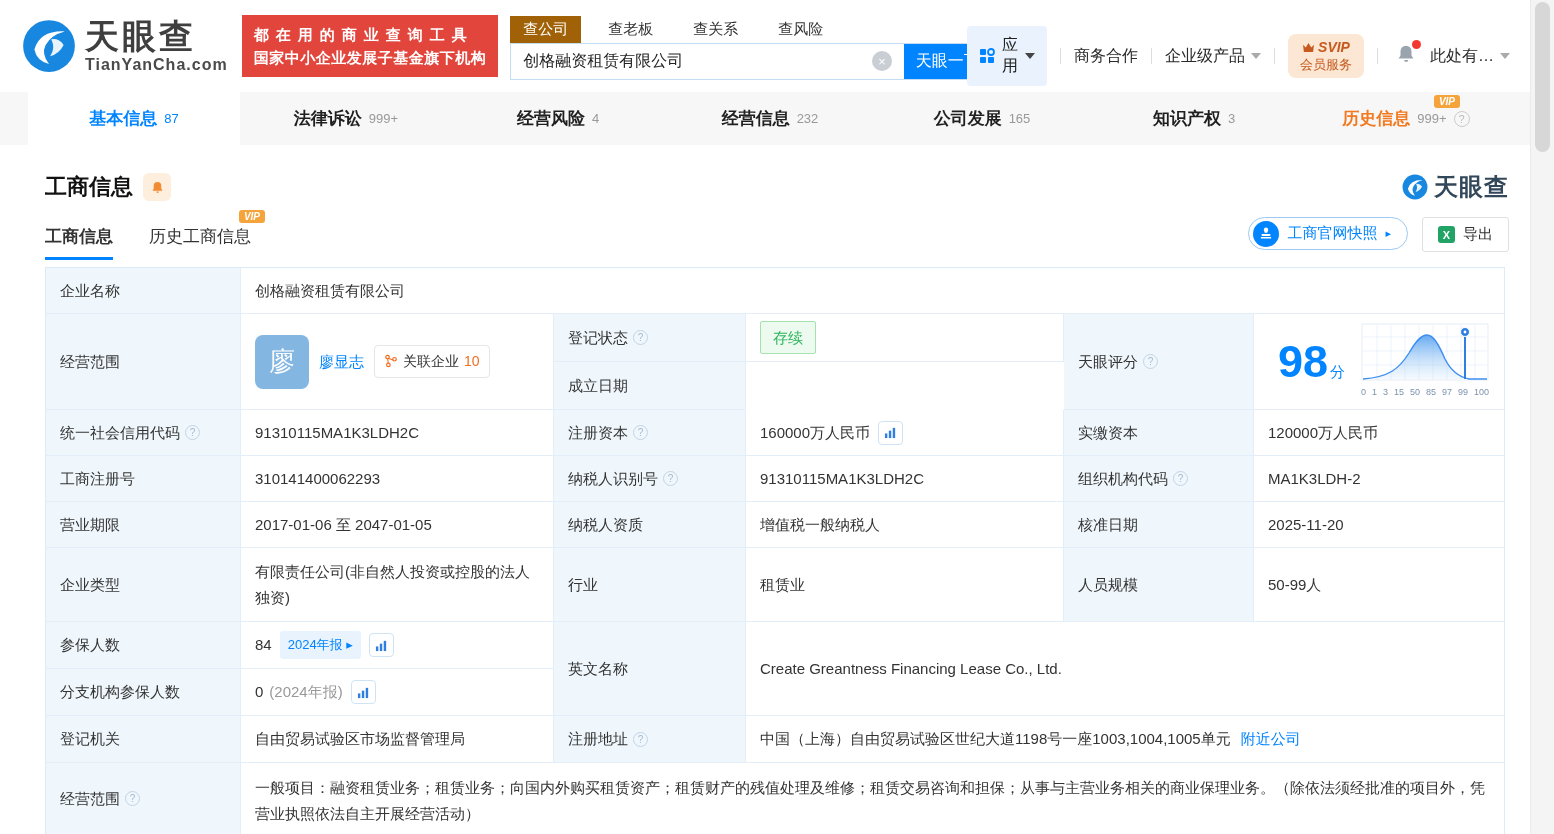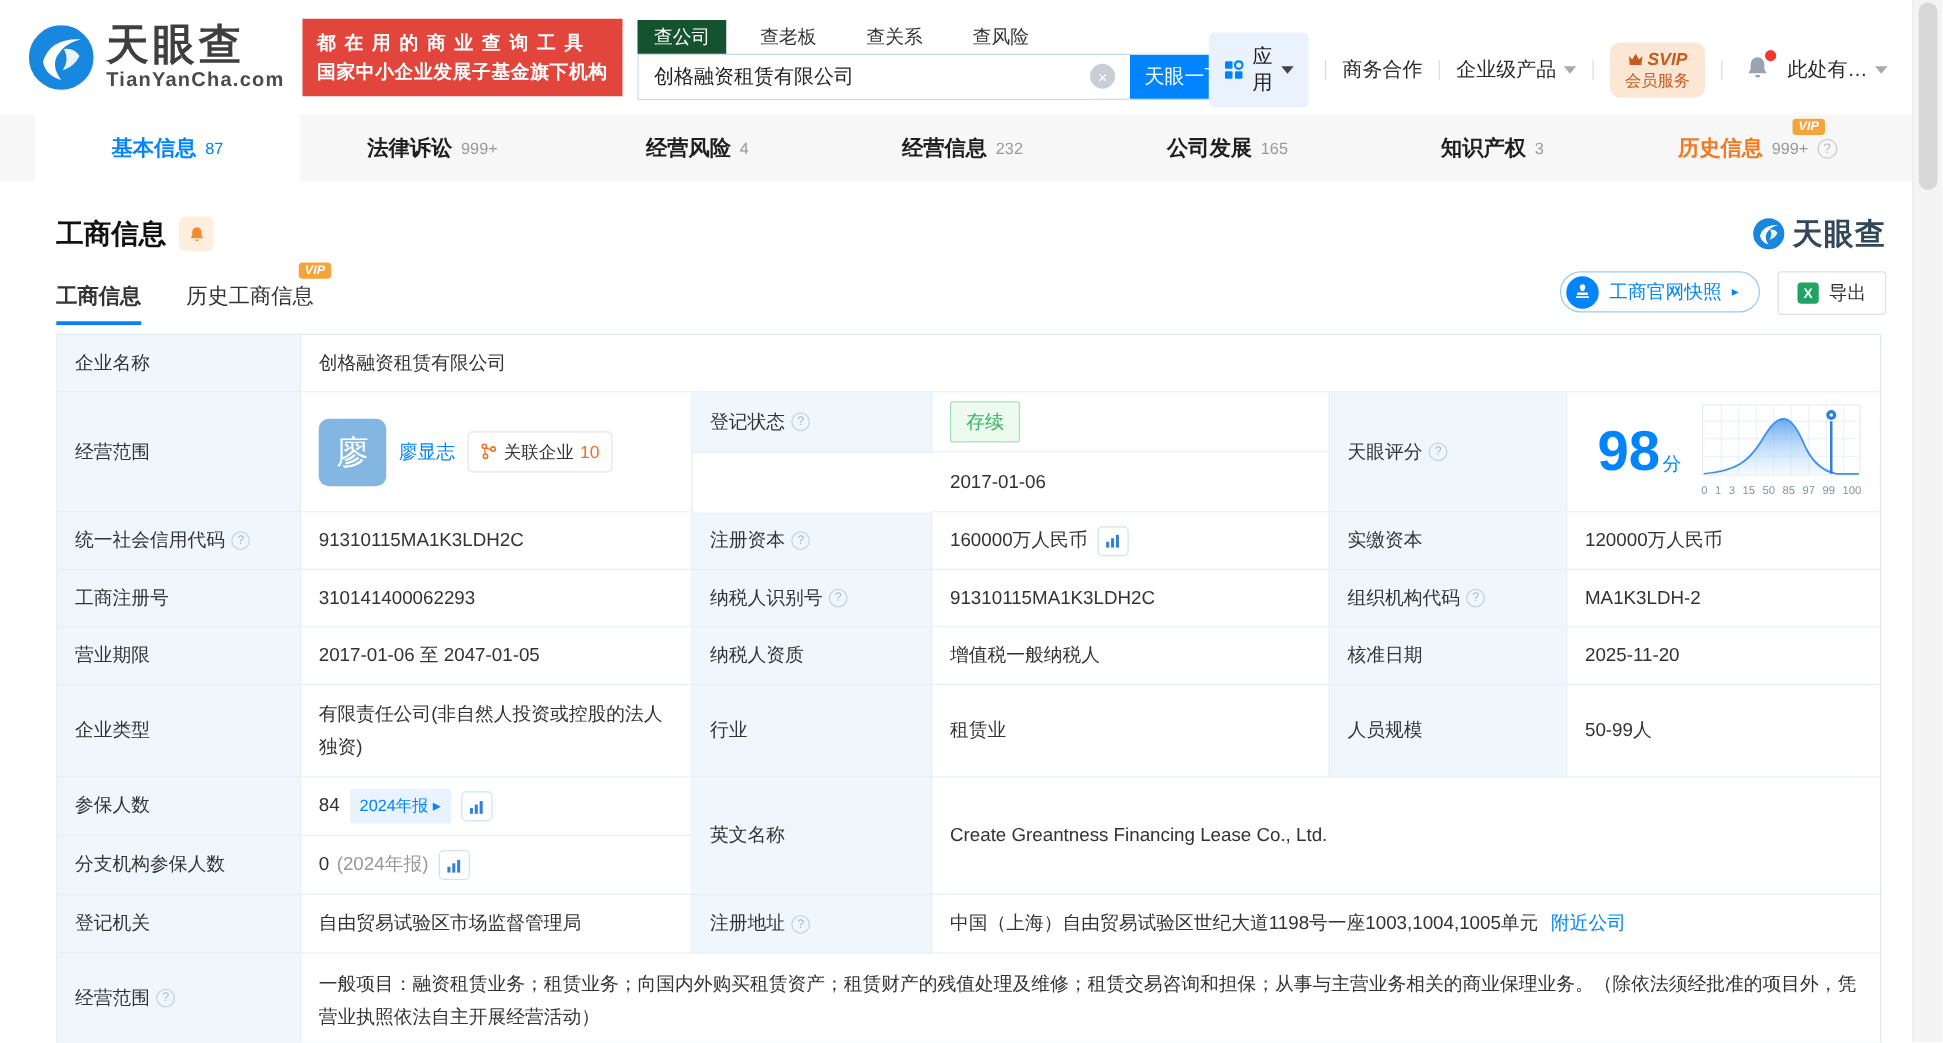--- a/index.html
+++ b/index.html
@@ -19,7 +19,7 @@
   .search-block { margin-left:12px; width:482px; }
   .search-tabs { display:flex; align-items:flex-end; font-size:15px; height:30px; }
   .search-tabs .stab { padding:4px 13px; color:#333; cursor:pointer; }
-  .search-tabs .stab.active { background:#14532d; color:#fff; }
+  .search-tabs .stab.active { background:#a16207; color:#fff; }
   .search-tabs .stab + .stab { margin-left:14px; }
   .search-bar { display:flex; height:37px; border:1px solid #c4ddf3; }
   .search-bar input { flex:1; border:none; outline:none; font-size:16px; padding:0 10px 0 12px; color:#222;

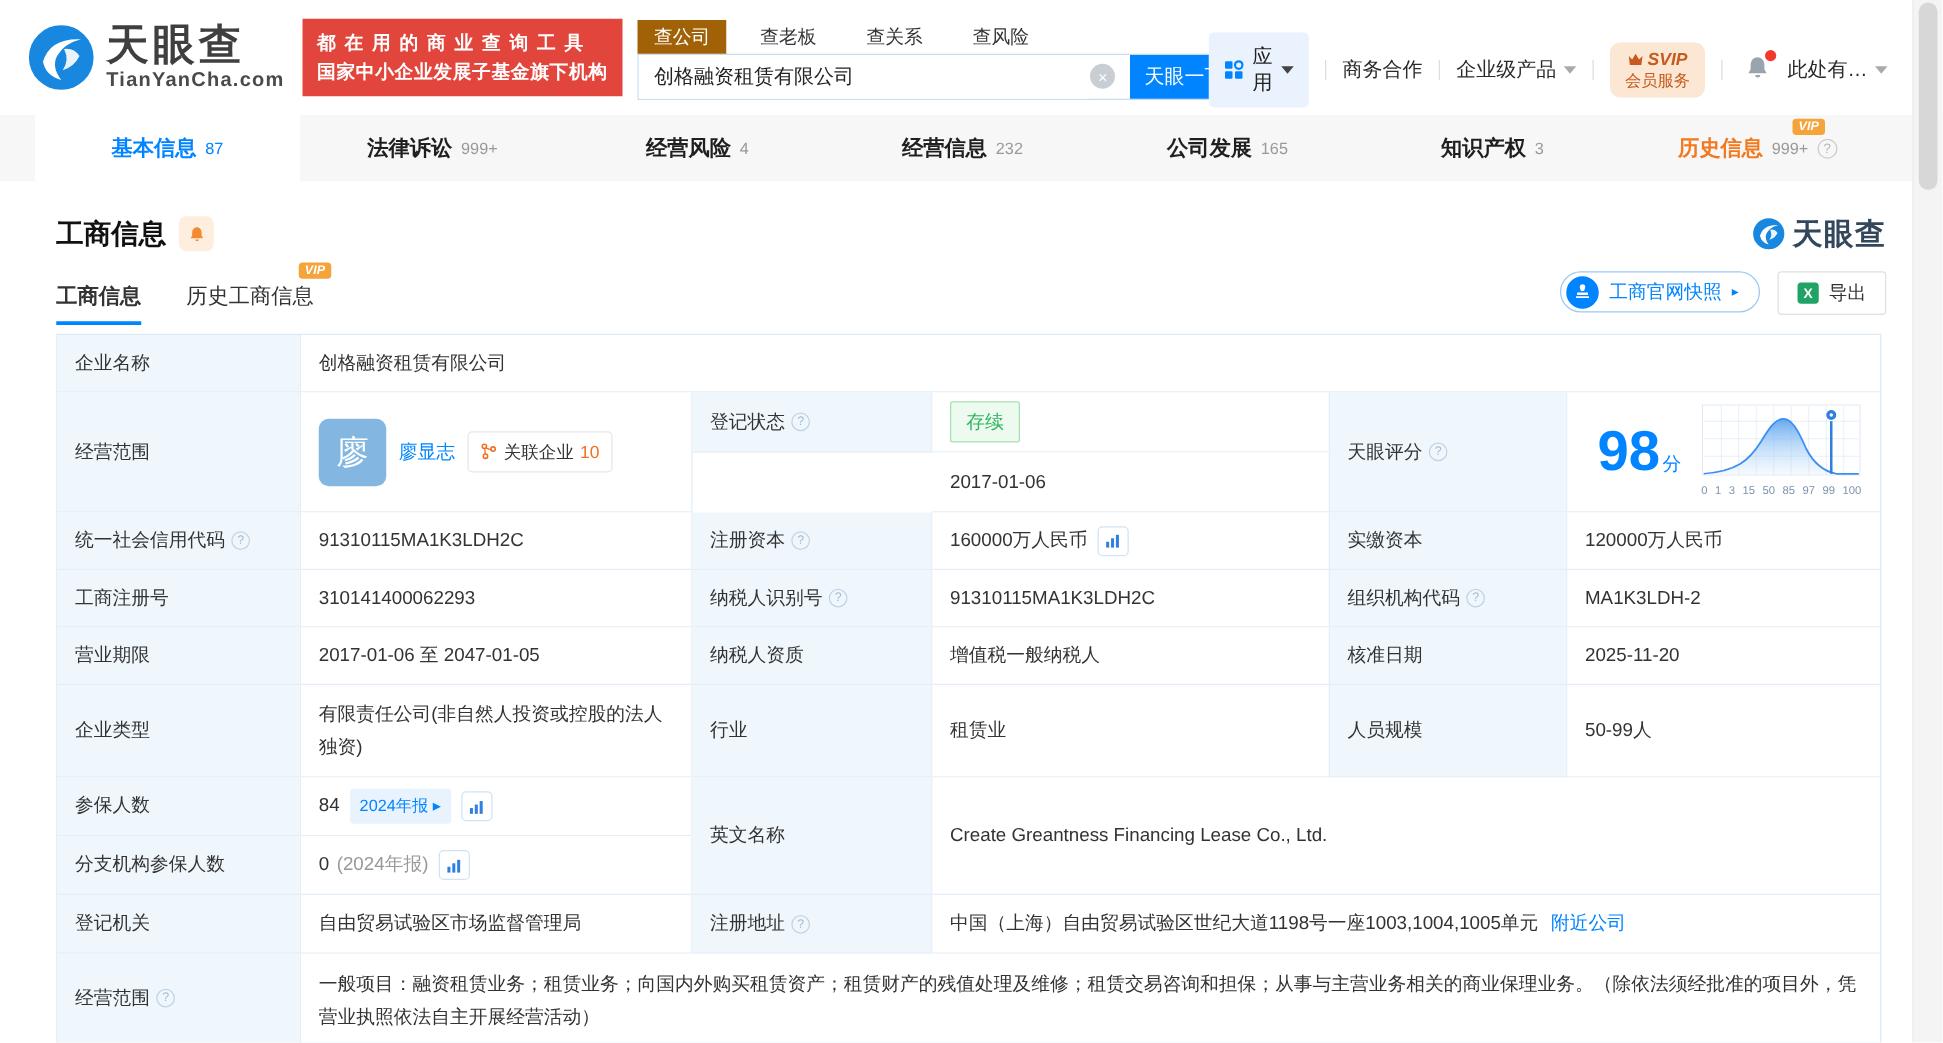--- a/index.html
+++ b/index.html
@@ -308,6 +308,9 @@
     <div class="c" style="grid-area:2/4">
       <span class="status-badge">存续</span>
     </div>
+    <div class="c lb" style="grid-area:3/3">
+        <span>成立日期</span>
+      </div>
     <div class="c" style="grid-area:3/4">2017-01-06</div>
     <div class="c lb" style="grid-area:2/5/4/6">
       <span>天眼评分</span>

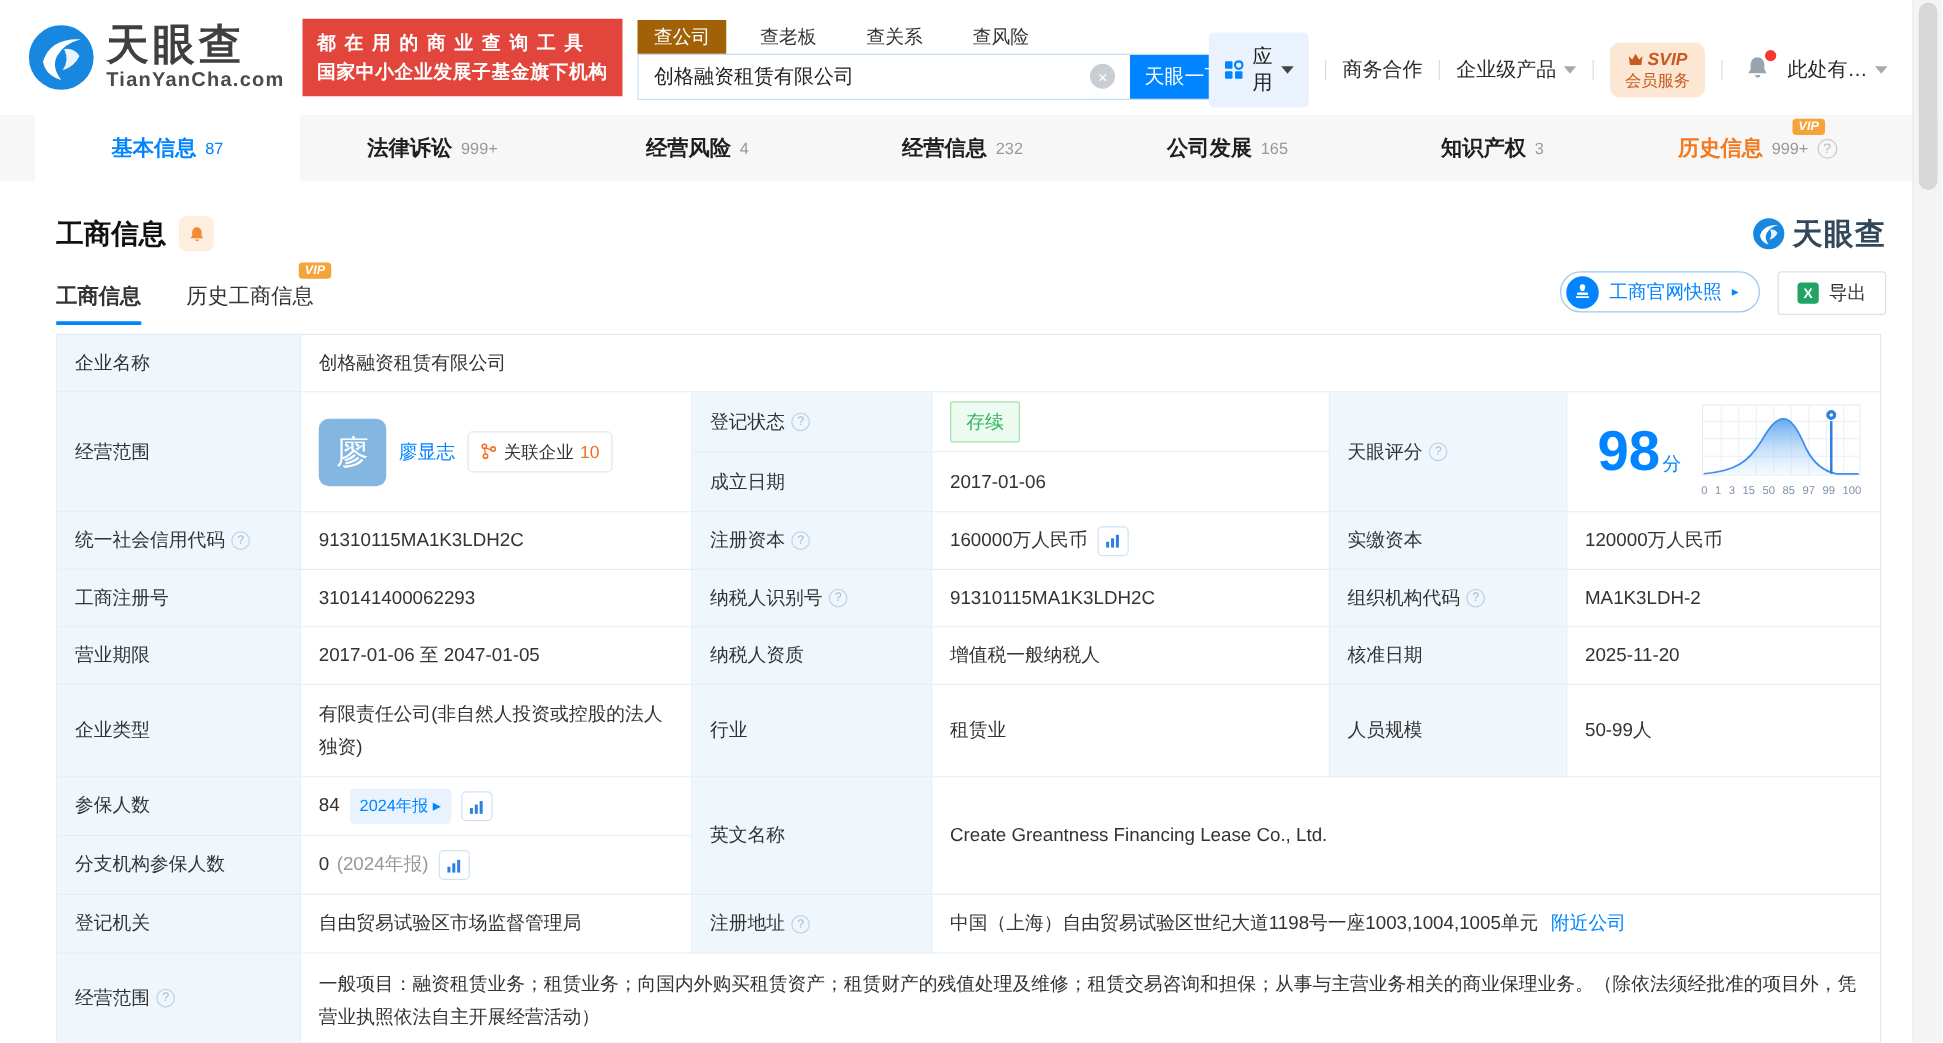--- a/index.html
+++ b/index.html
@@ -311,7 +311,6 @@
     <div class="c lb" style="grid-area:3/3">
         <span>成立日期</span>
       </div>
-    <div class="c" style="grid-area:3/4">2017-01-06</div>
     <div class="c lb" style="grid-area:2/5/4/6">
       <span>天眼评分</span>
         <span class="help">?</span>

